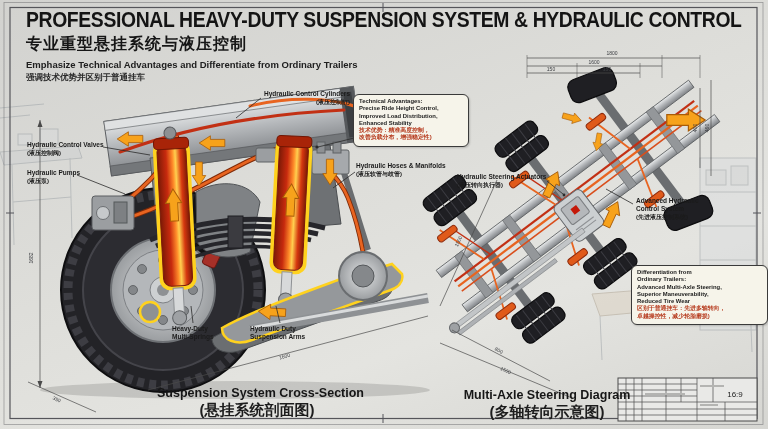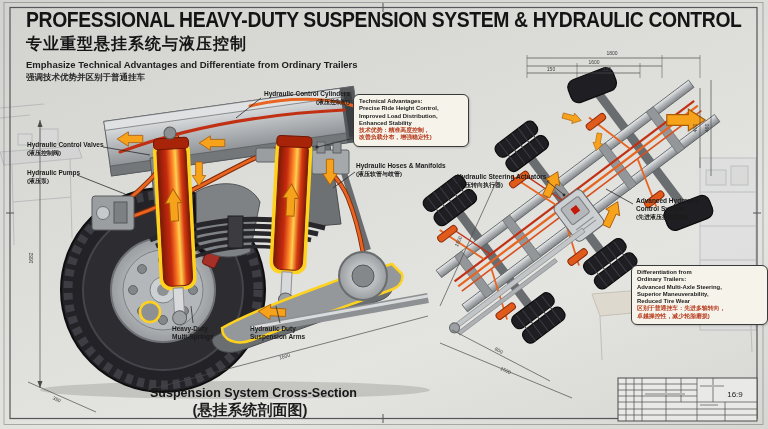--- a/index.html
+++ b/index.html
@@ -23,7 +23,7 @@
   .tbox span{display:block;white-space:nowrap;}
   .tbox .bt{color:#1a1a1a;}
   .tbox .zh{color:#b5371a;font-size:5.9px;}
-  .cap{position:absolute;z-index:6;text-align:center;}
+  .cap{position:absolute;z-index:6;text-align:center;margin-left:7px;}
   .cap .en{font-size:12.5px;font-weight:bold;white-space:nowrap;color:#161616;}
   .cap .zh{font-size:15px;font-weight:bold;white-space:nowrap;color:#1d1d1d;margin-top:1px;}
 </style>

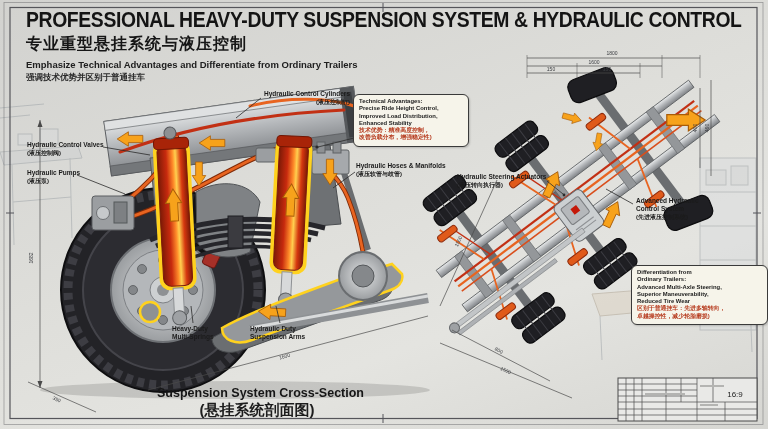--- a/index.html
+++ b/index.html
@@ -446,6 +446,10 @@
   <div class="en">Suspension System Cross-Section</div>
   <div class="zh">(悬挂系统剖面图)</div>
 </div>
+<div class="cap" style="left:440px;top:388px;width:200px">
+  <div class="en">Multi-Axle Steering Diagram</div>
+  <div class="zh">(多轴转向示意图)</div>
+</div>
 
 </div>
 

